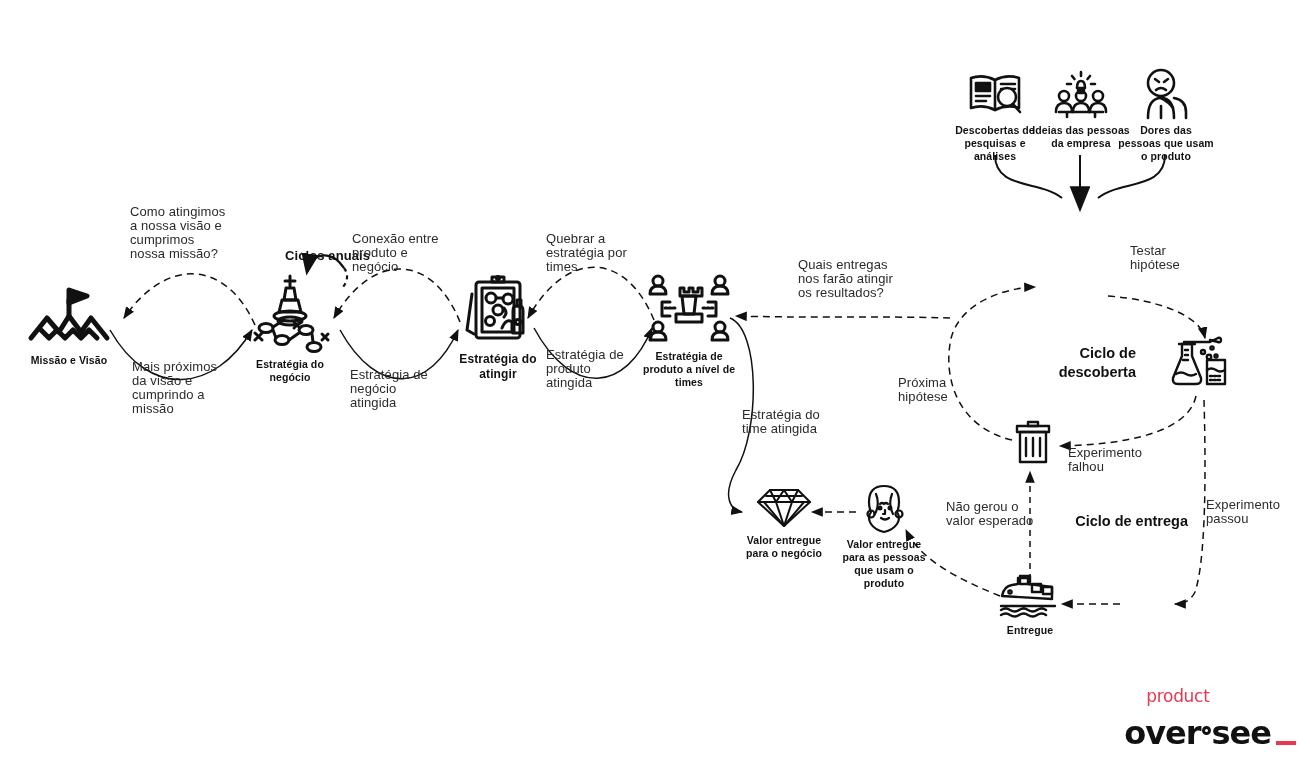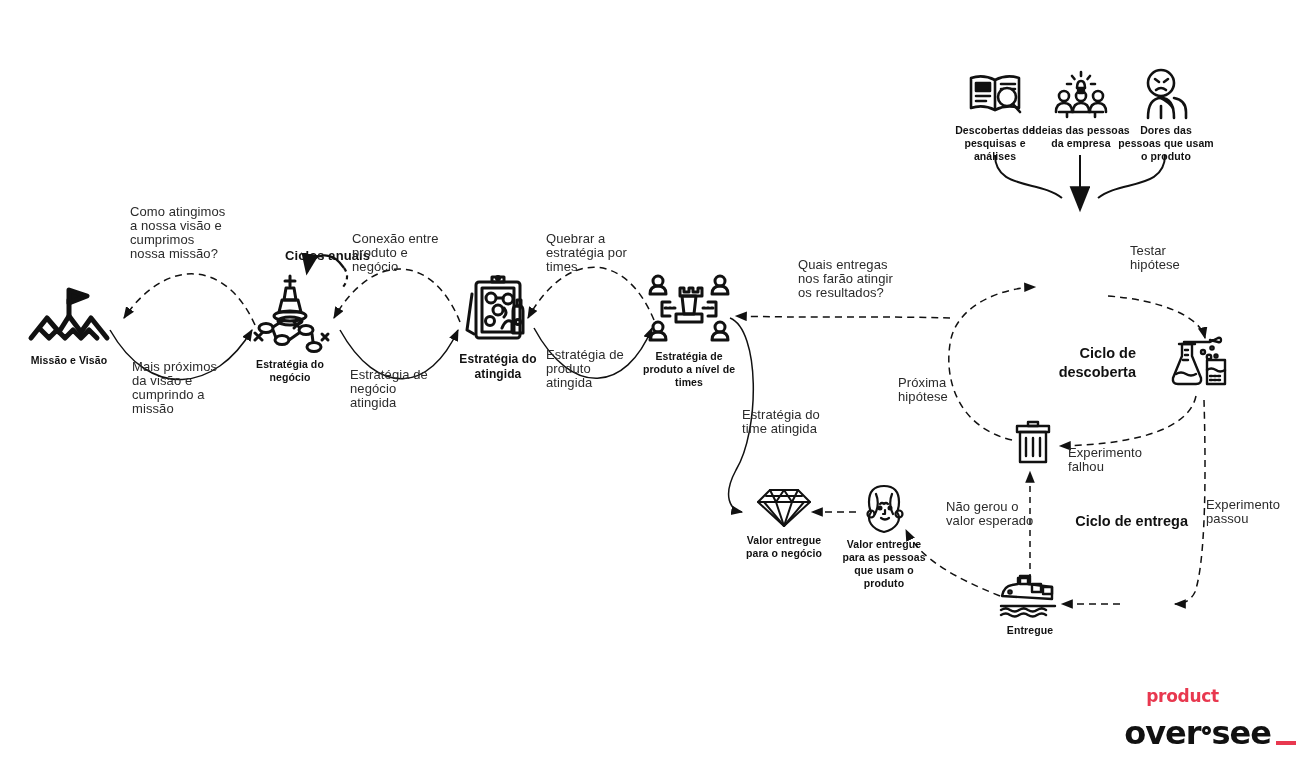--- a/index.html
+++ b/index.html
@@ -159,7 +159,7 @@
         <circle cx="60" cy="50" r="2.5"></circle>
       </g>
     </svg>
-    <div class="lbl big">Estratégia do atingida</div>
+    <div class="lbl big">Estratégia do atingir</div>
   </div>
 
   <div class="node" style="left:638px;top:272px;width:102px;">

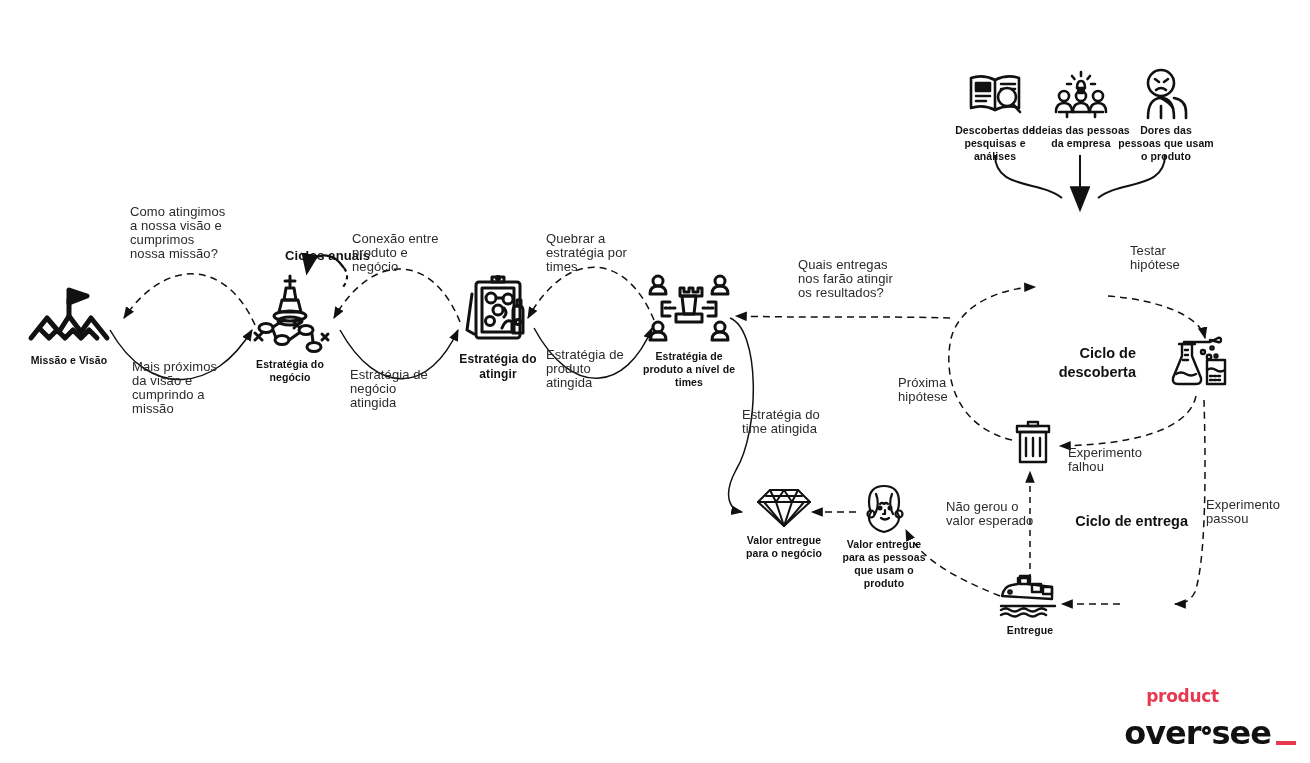--- a/index.html
+++ b/index.html
@@ -34,7 +34,7 @@
   #logo{position:absolute;right:14px;bottom:14px;text-align:left;}
   #logo .lg-top{
     font-family:"DejaVu Sans", sans-serif;
-    font-size:17px;font-weight:bold;color:#e8384f;letter-spacing:-0.3px;
+    font-size:17px;font-weight:normal;color:#e8384f;letter-spacing:-0.3px;
     line-height:18px;margin-left:22px;
   }
   #logo .lg-bottom{

